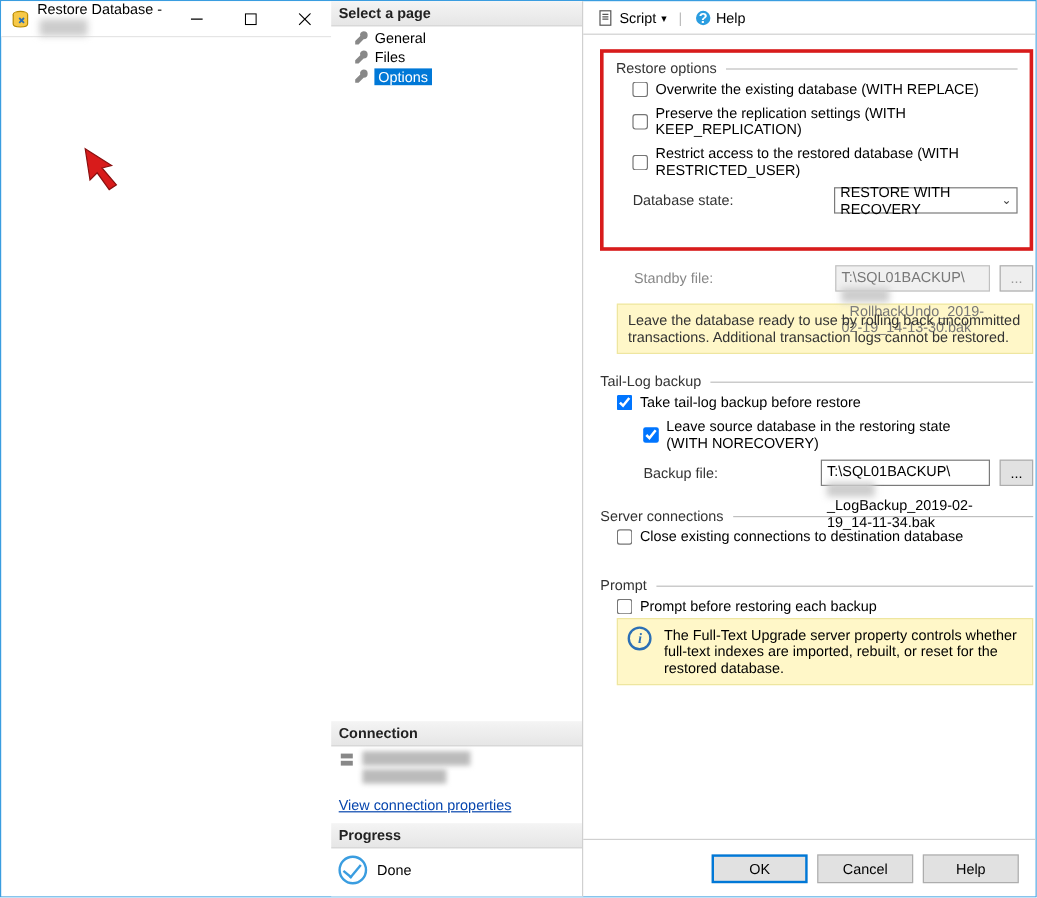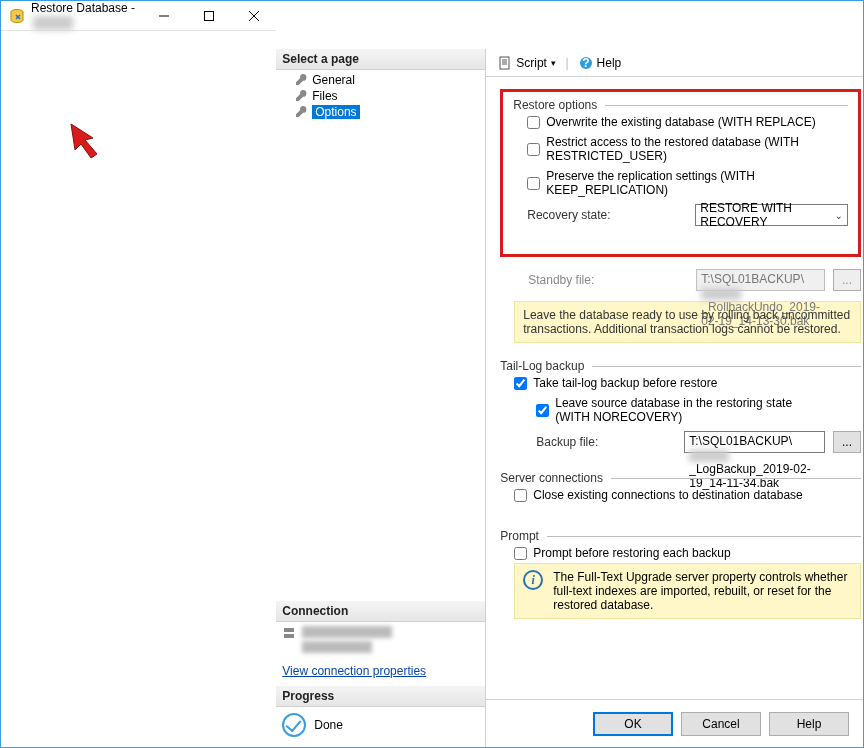--- a/index.html
+++ b/index.html
@@ -12,7 +12,7 @@
 .winbtns { display: flex; }
 .winbtn { width: 45px; height: 29px; display: flex; align-items: center; justify-content: center; color: #000; }
 .infobar { background: #fff7c8; border-bottom: 1px solid #e0d97a; padding: 4px 8px; display: flex; align-items: center; gap: 6px; }
-.body { flex: 1; display: flex; min-height: 0; margin-top: 48px; }
+.body { flex: 1; display: flex; min-height: 0; }
 .sidebar { width: 210px; border-right: 1px solid #d0d0d0; display: flex; flex-direction: column; background: #fff; }
 .side-section-hdr { background: linear-gradient(#f4f4f4,#e6e6e6); border-bottom: 1px solid #d0d0d0; padding: 3px 6px; font-weight: bold; color: #222; }
 .side-list { padding: 2px 12px; }

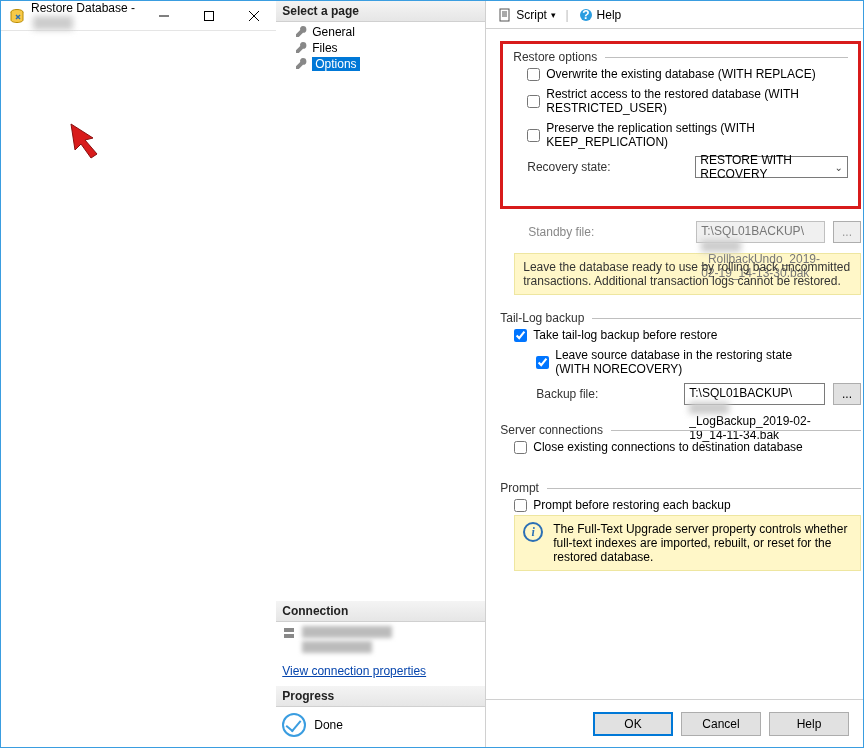--- a/index.html
+++ b/index.html
@@ -165,11 +165,11 @@
               </div>
             <div class="chkrow">
                 <input type="checkbox" style="">
-                <span>Restrict access to the restored database (WITH RESTRICTED_USER)</span>
+                <span>Preserve the replication settings (WITH KEEP_REPLICATION)</span>
               </div>
             <div class="chkrow">
                 <input type="checkbox" style="">
-                <span>Preserve the replication settings (WITH KEEP_REPLICATION)</span>
+                <span>Restrict access to the restored database (WITH RESTRICTED_USER)</span>
               </div>
             <div class="formrow">
               <span class="lab">Recovery state:</span>

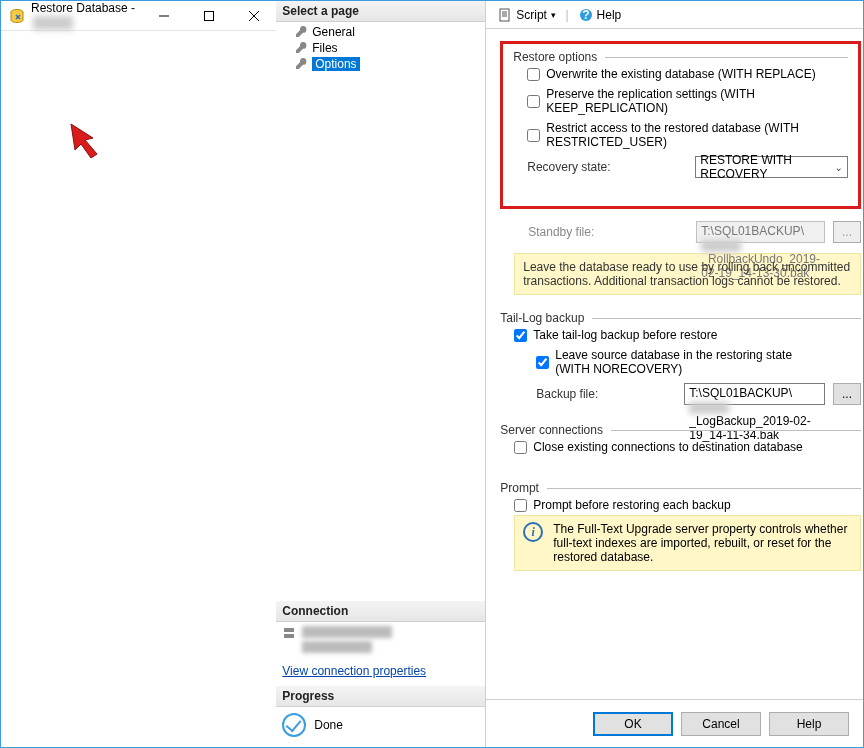--- a/index.html
+++ b/index.html
@@ -172,7 +172,7 @@
                 <span>Restrict access to the restored database (WITH RESTRICTED_USER)</span>
               </div>
             <div class="formrow">
-              <span class="lab">Recovery state:</span>
+              <span class="lab">Database state:</span>
               <div class="select">
                 <span>RESTORE WITH RECOVERY</span>
                 <span class="caret">⌄</span>

